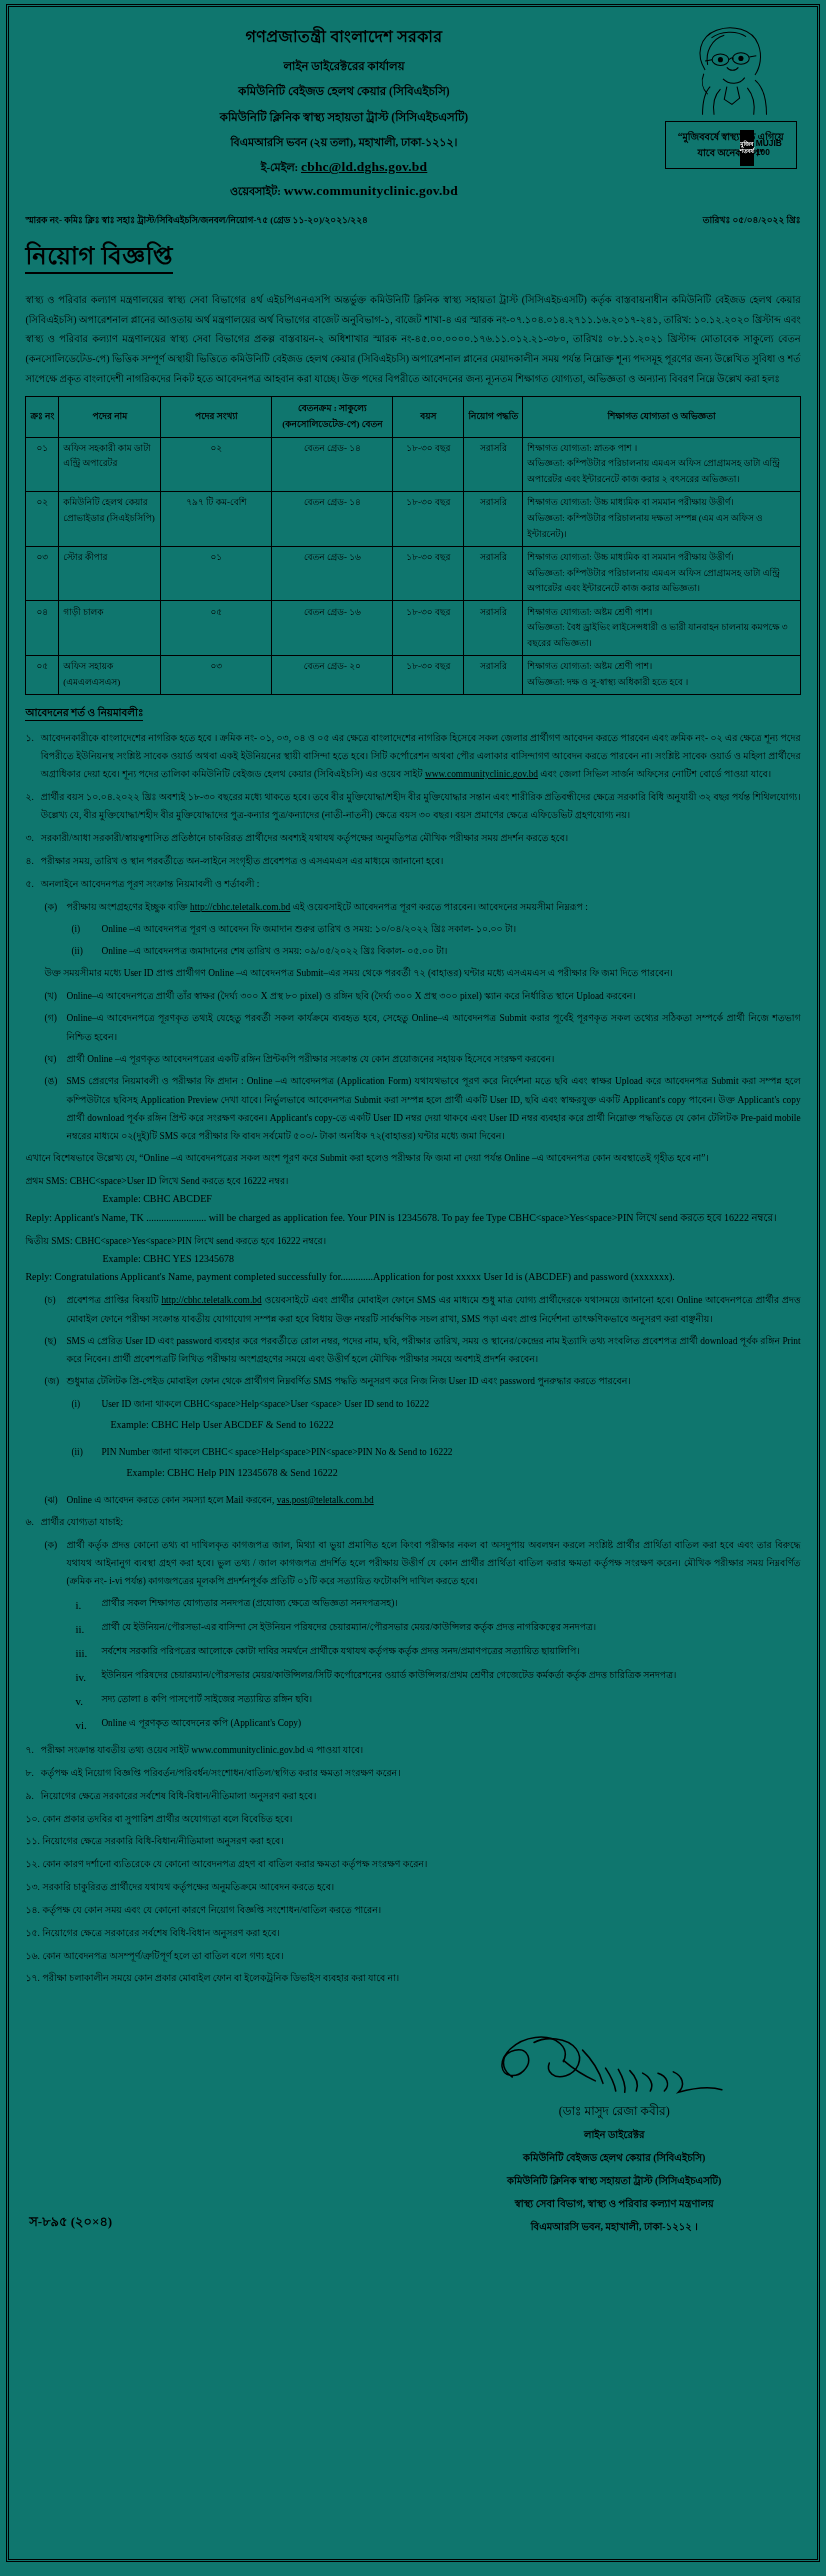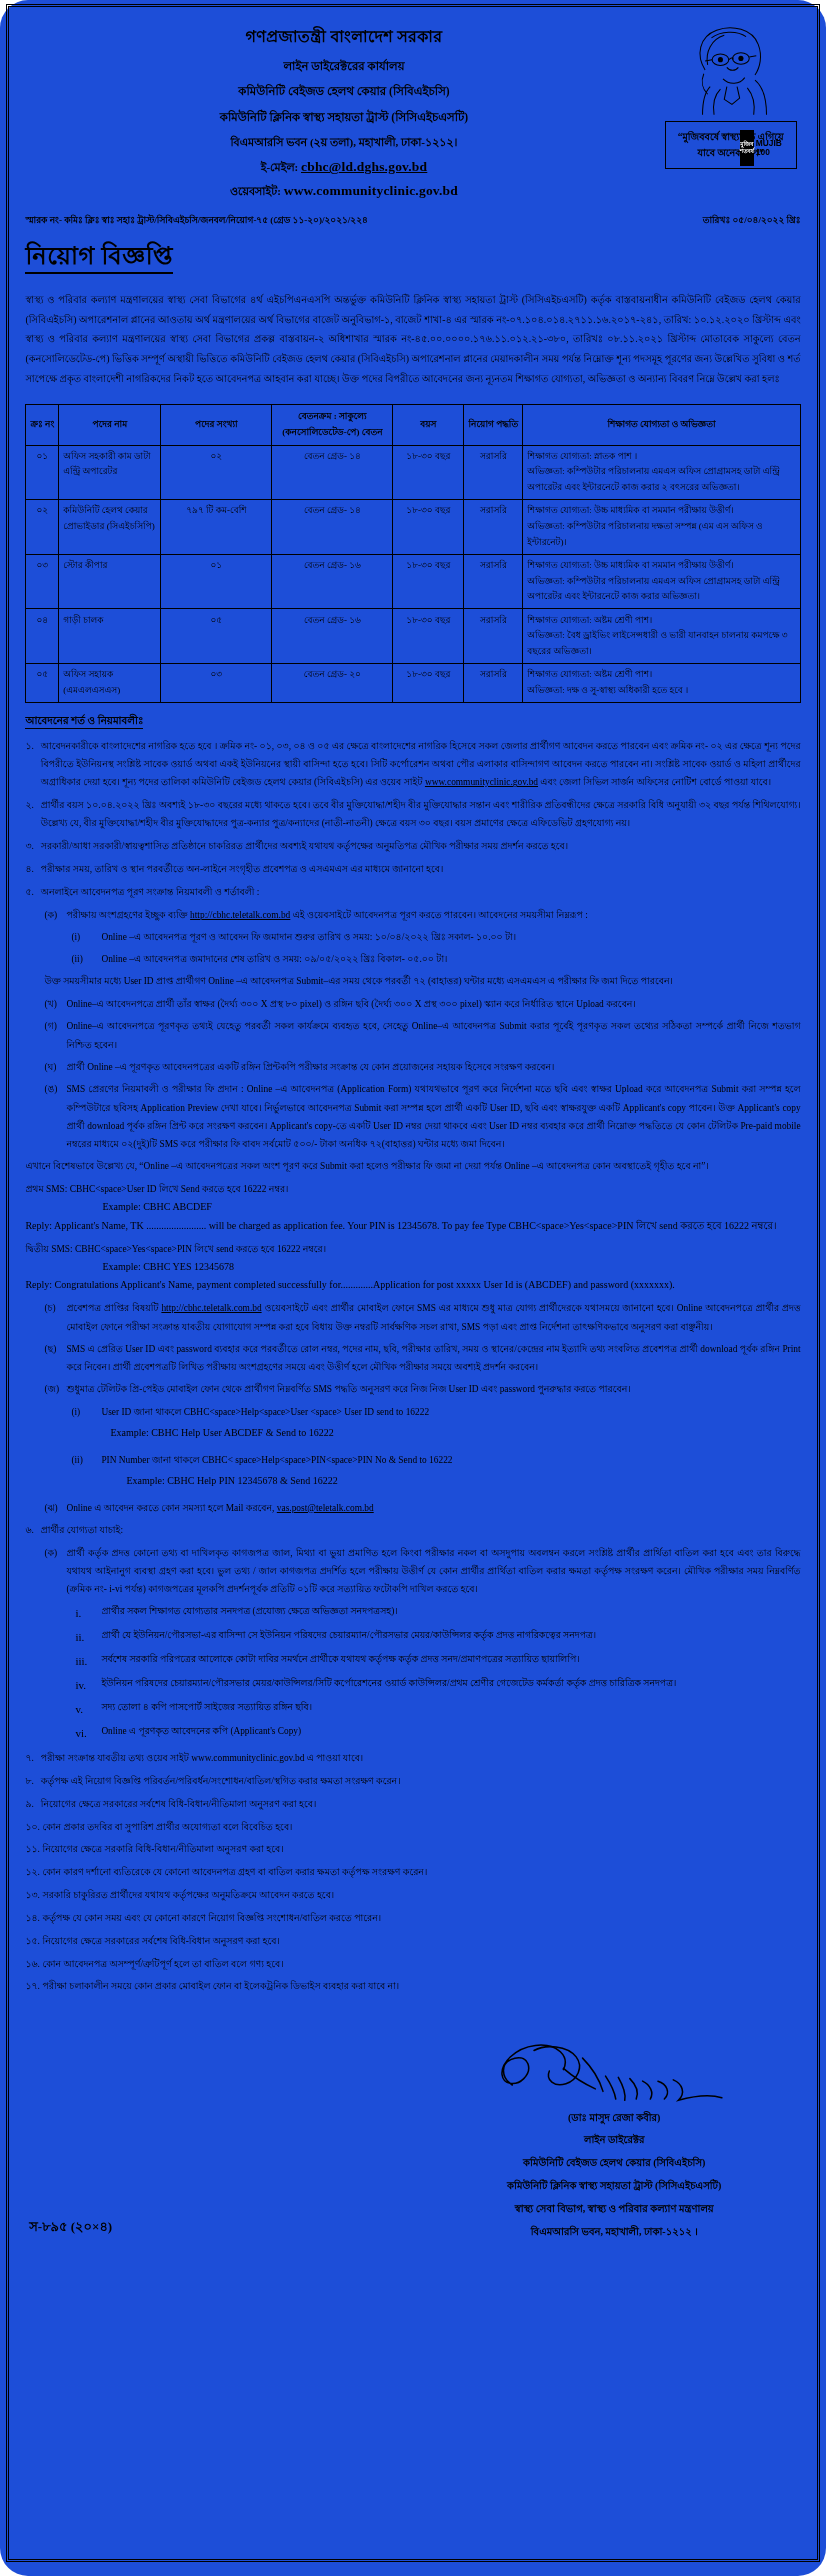--- a/index.html
+++ b/index.html
@@ -13,10 +13,9 @@
     width: 826px;
     min-height: 2576px;
     margin: 0 auto;
-    background: #1d4ed8;
+    background: #0f766e;
     position: relative;
     padding: 6.4px 7.7px 5.1px 7.7px;
-    border-radius: 28px;
   }
   .outer-frame {
     border: 1.9px solid #000;

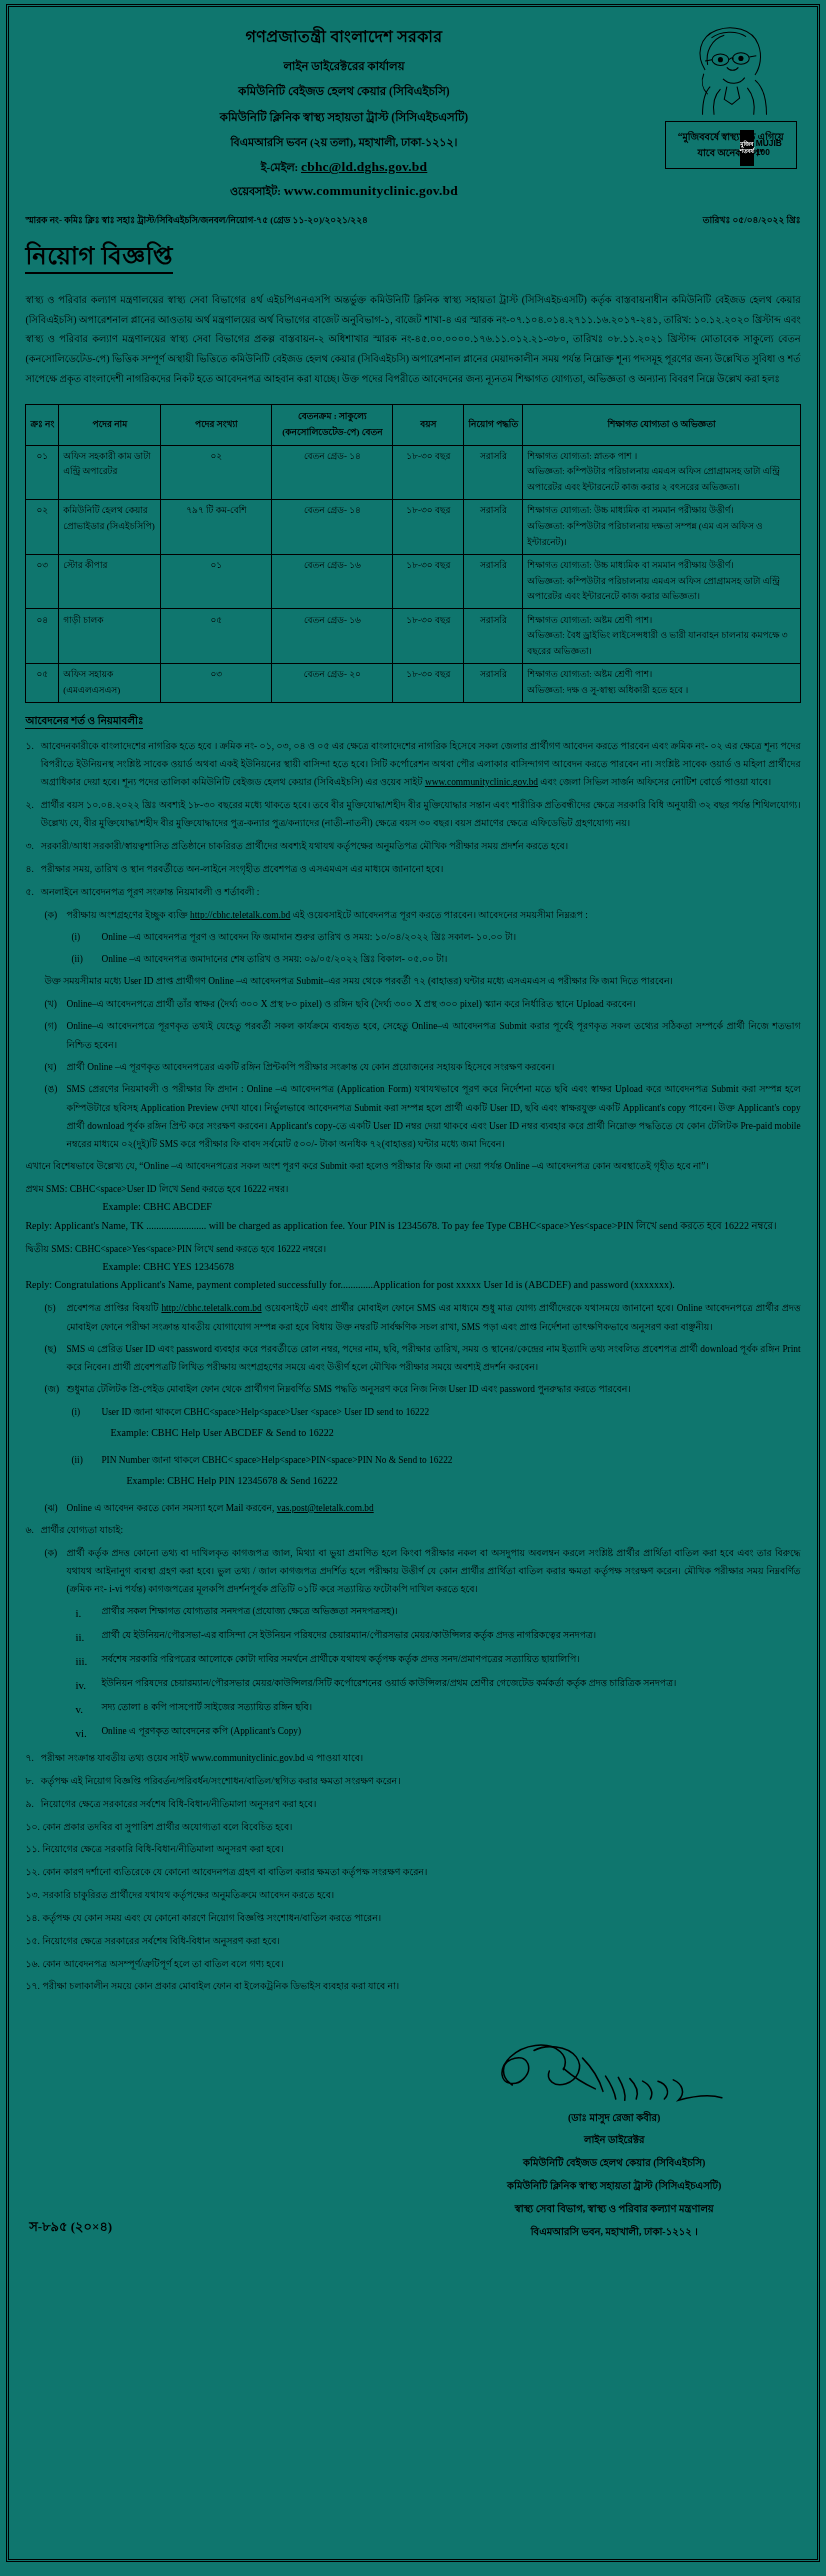--- a/index.html
+++ b/index.html
@@ -154,7 +154,7 @@
     line-height: 2.0;
     text-align: justify;
     margin-top: 13px;
-    margin-bottom: 16px;
+    margin-bottom: 8px;
   }
 
   

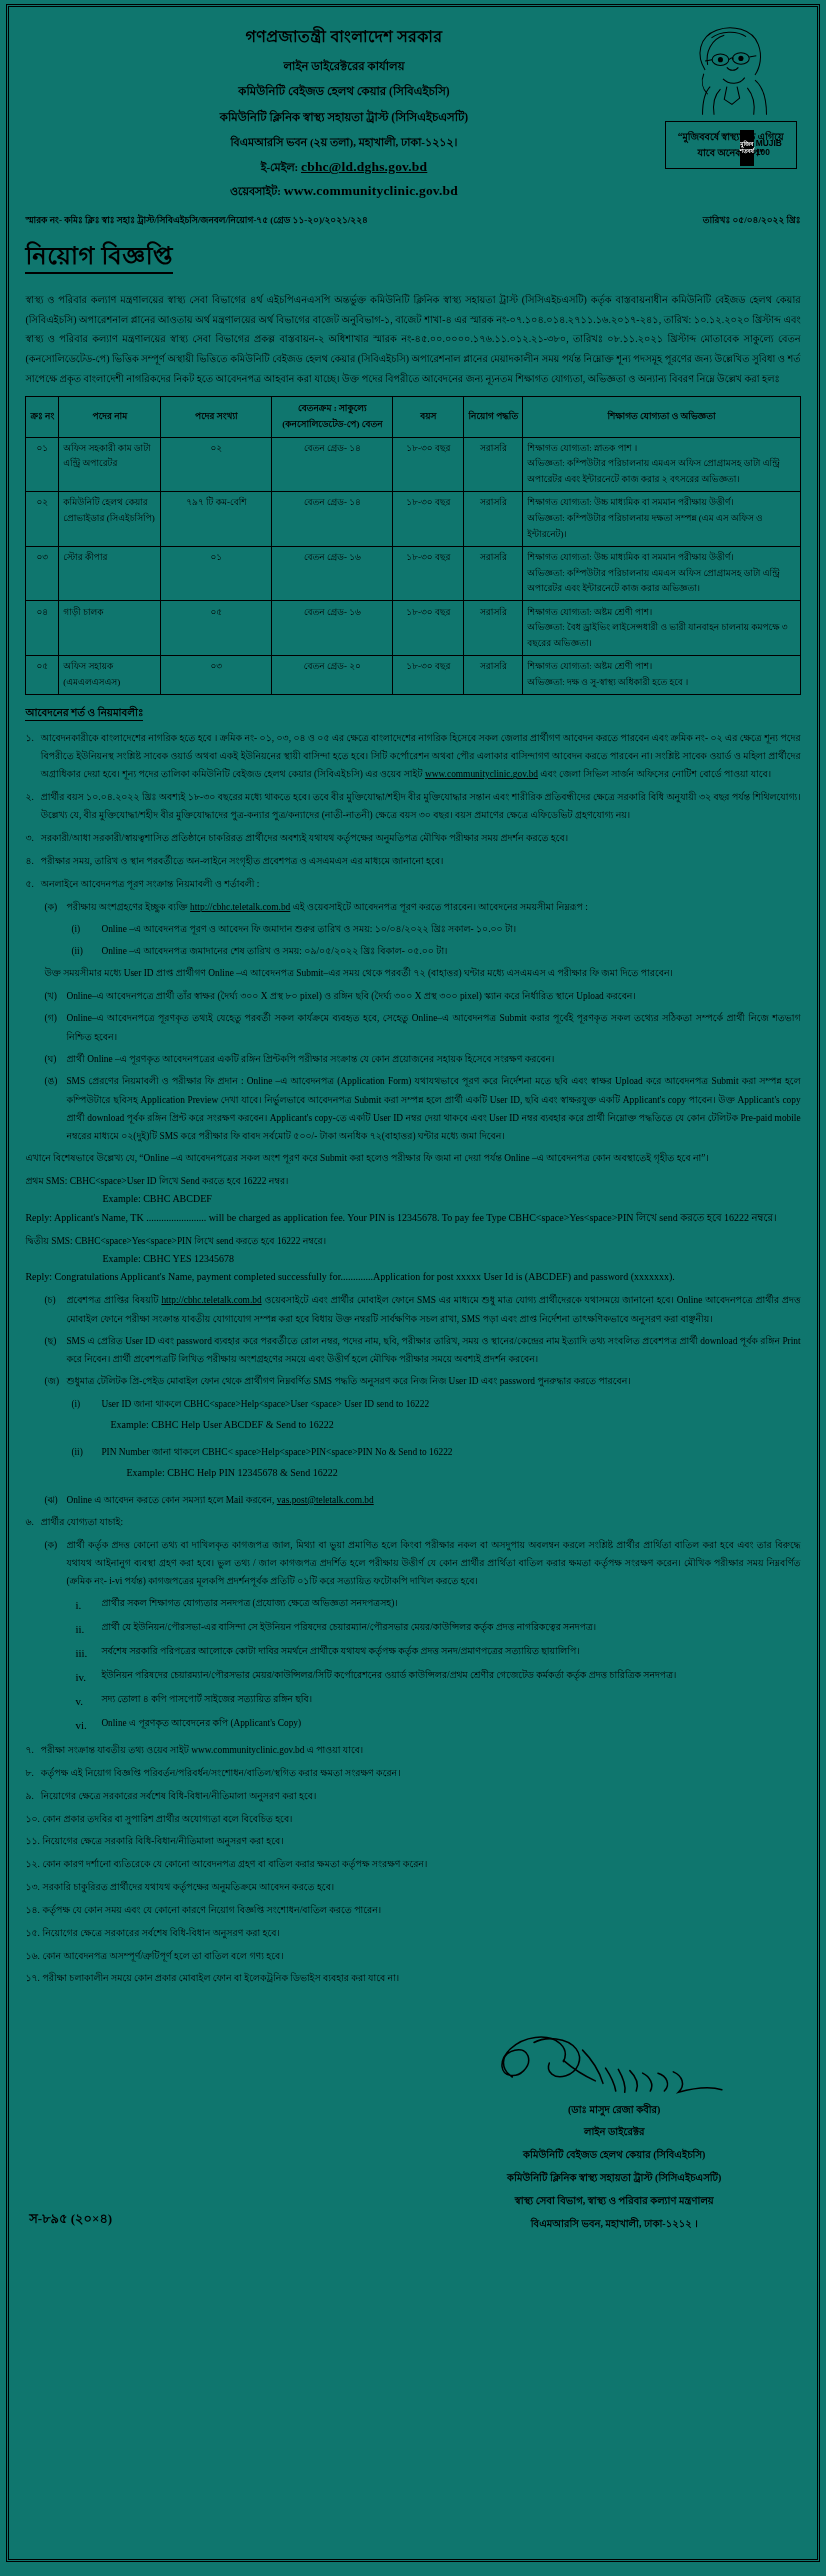--- a/index.html
+++ b/index.html
@@ -309,7 +309,7 @@
     position: relative;
     margin-bottom: 1.3px;
   }
-  .sig-name { font-size: 10px; font-weight: bold; margin-bottom: 5.8px; }
+  .sig-name { font-size: 12px; font-weight: normal; margin-bottom: 5.8px; }
   .sig-role { font-size: 10px; font-weight: bold; margin-bottom: 5.8px; }
   .sig-line { font-size: 10px; font-weight: bold; margin-bottom: 5.8px; }
   .footer-code {

